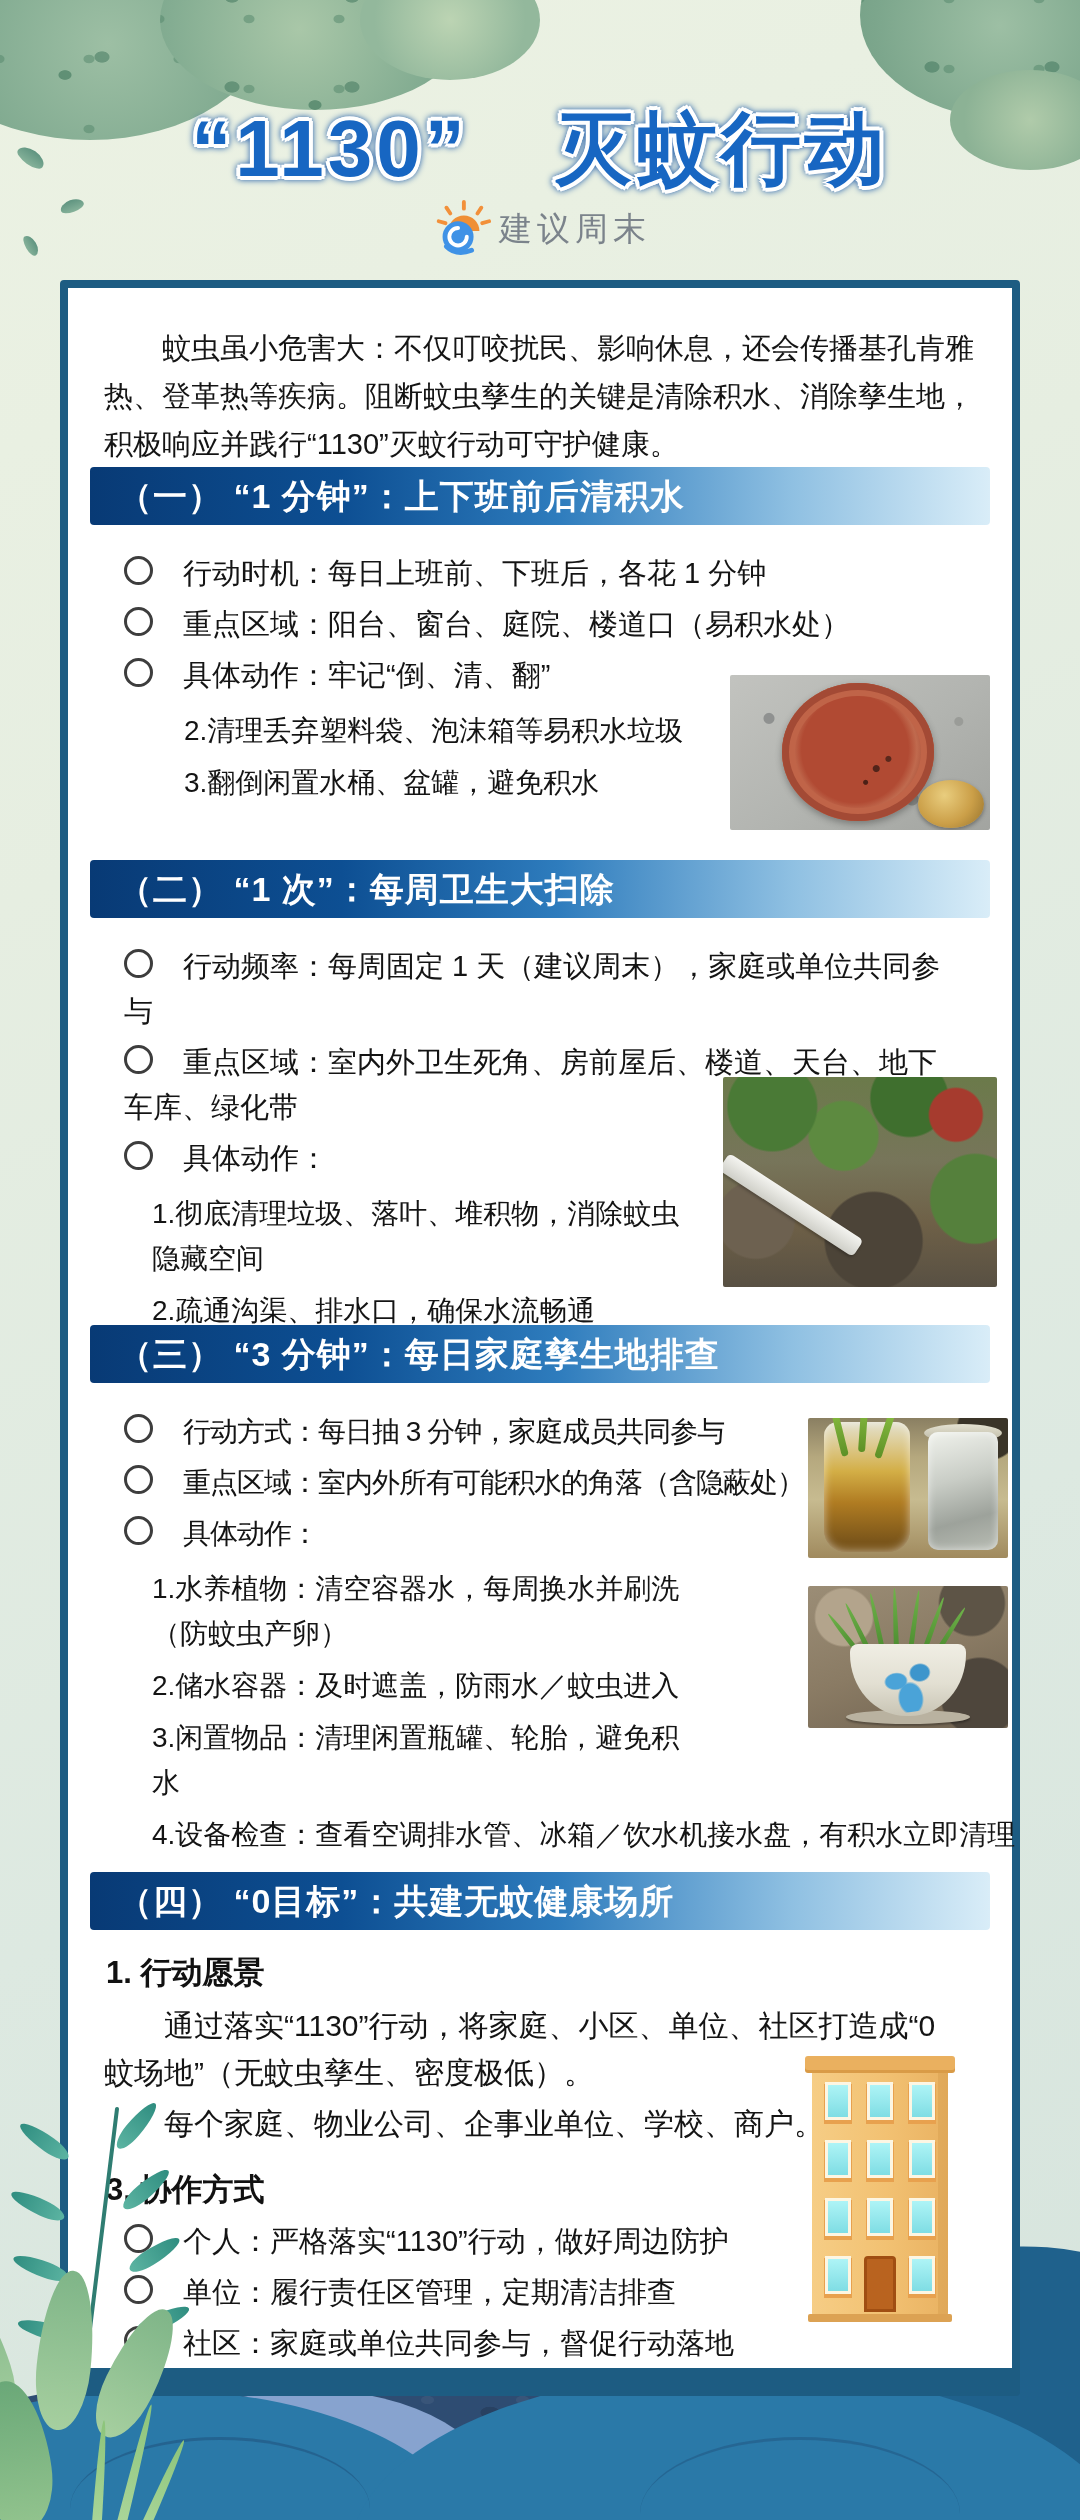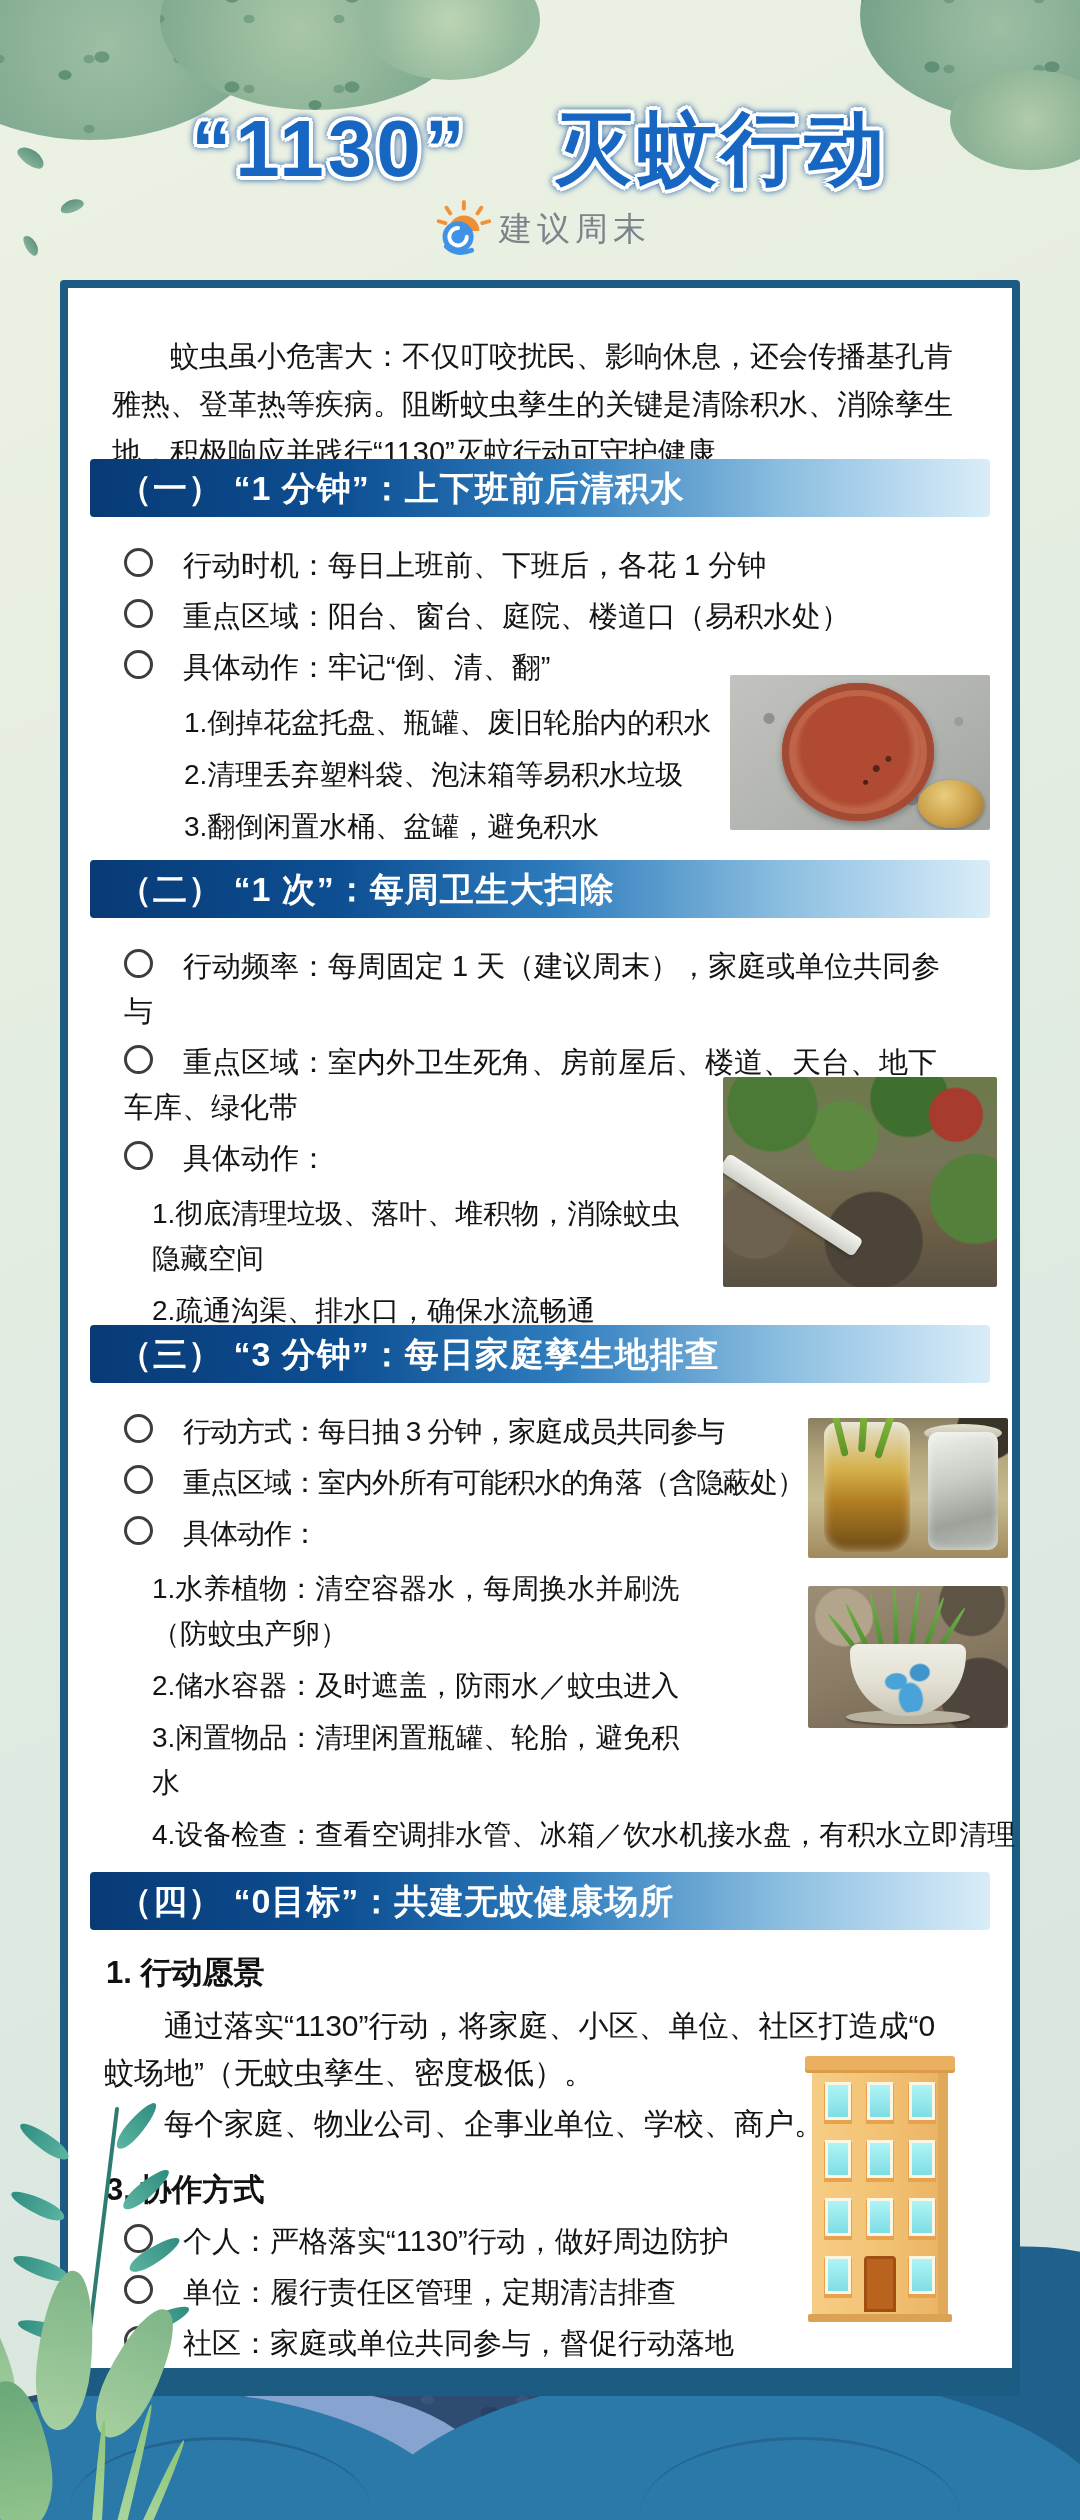--- a/index.html
+++ b/index.html
@@ -33,7 +33,7 @@
     background:#ffffff;border:8px solid #1d5c82;border-bottom:28px solid #1d5c82;
     border-radius:4px;}
   .card-inner{position:relative;height:2080px;padding:0 36px;box-sizing:border-box;}
-  .intro{position:absolute;top:36px;left:36px;right:36px;margin:8px;
+  .intro{position:absolute;top:36px;left:36px;right:36px;margin:0;
     font-size:29px;line-height:48px;color:#141414;text-indent:2em;}
 
   .sec{position:absolute;left:36px;right:36px;}

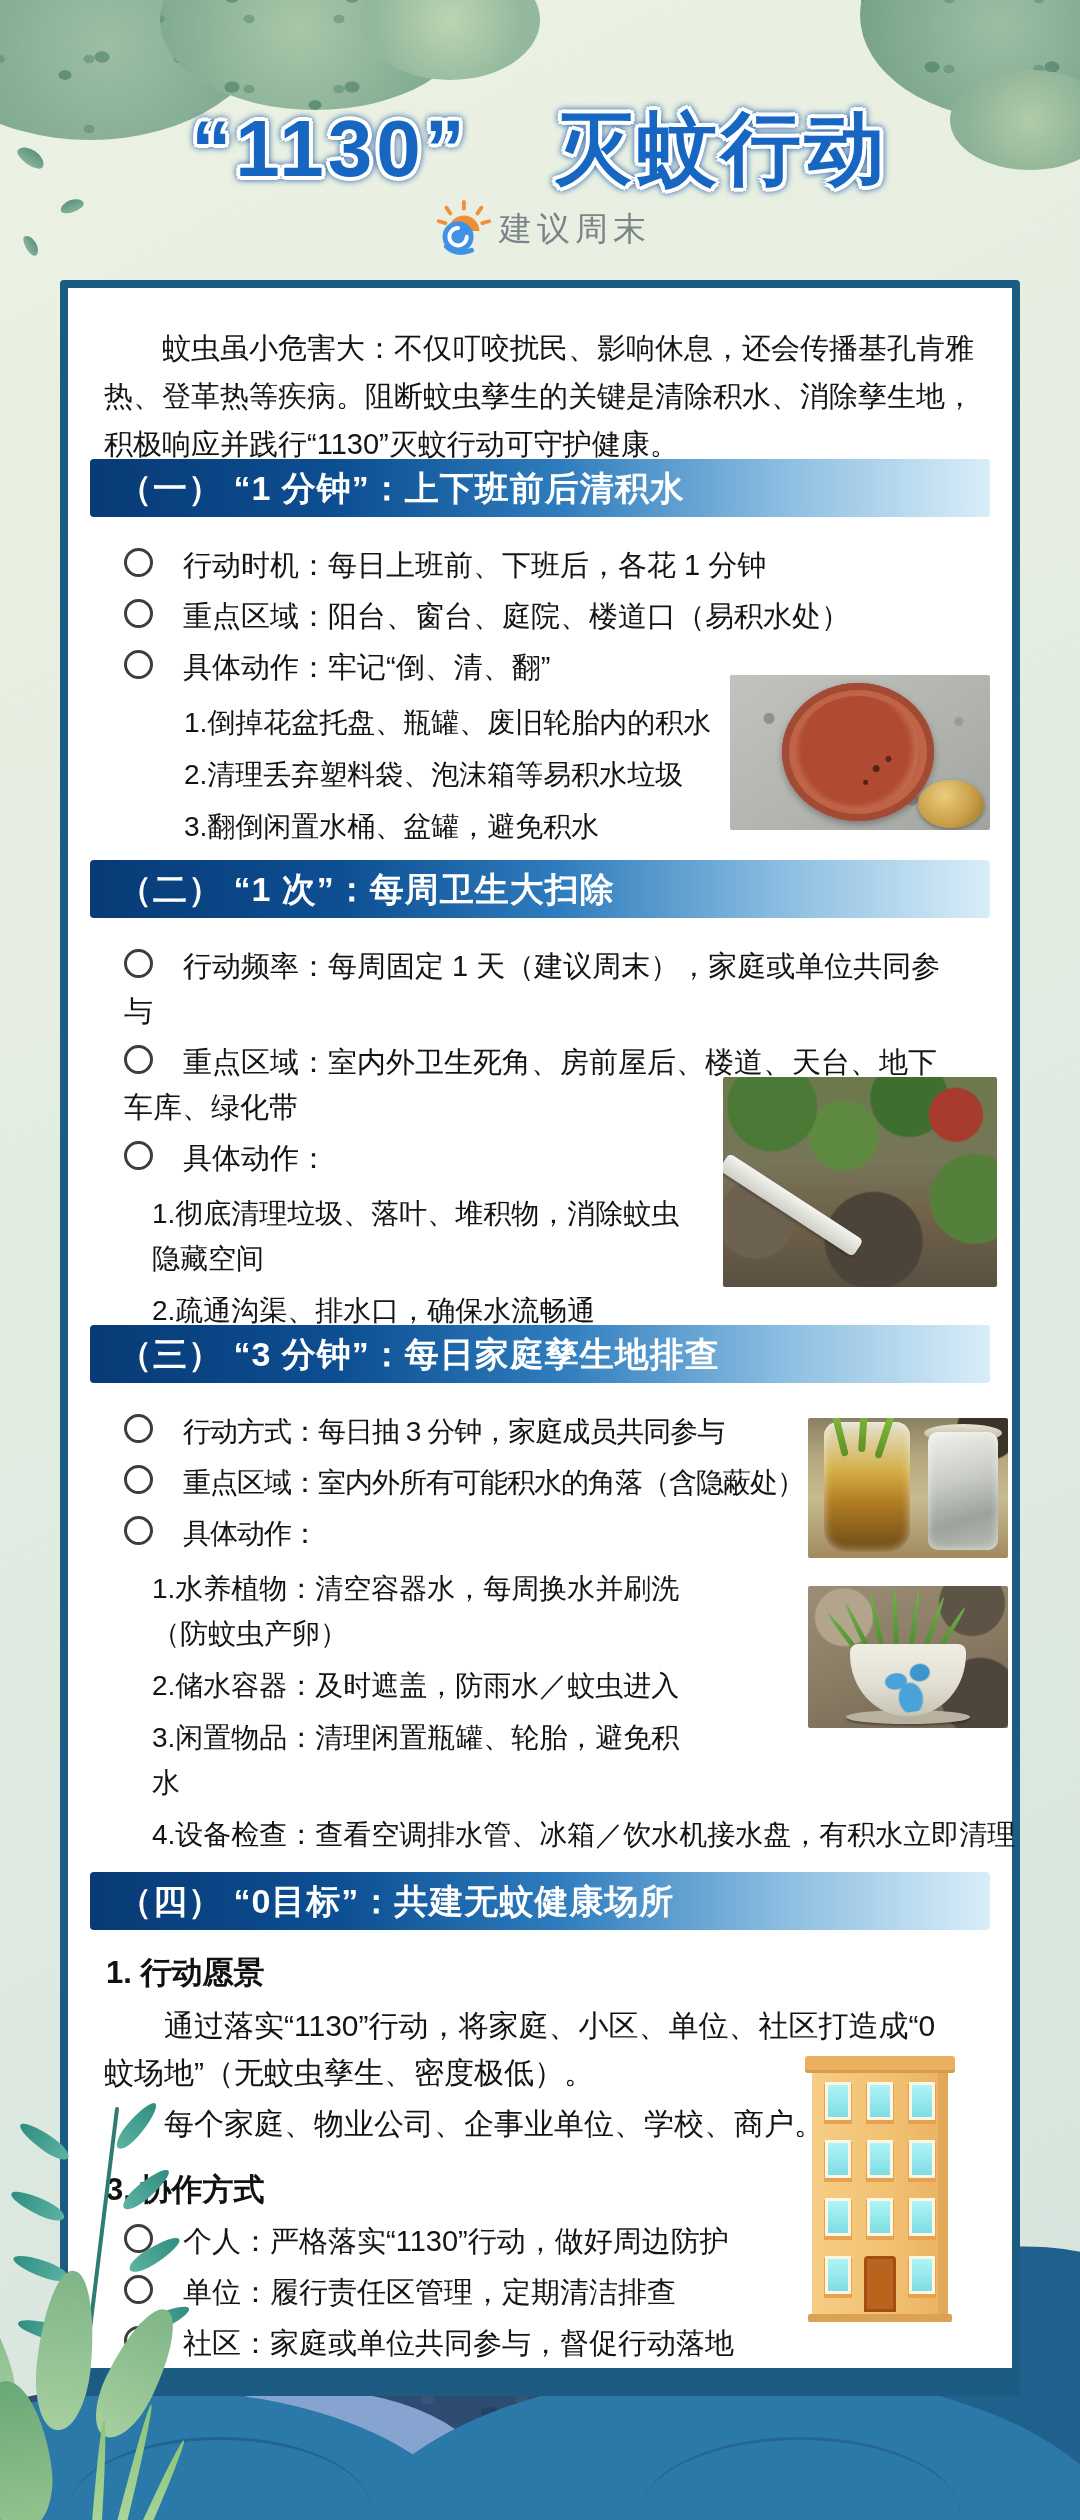--- a/index.html
+++ b/index.html
@@ -37,7 +37,7 @@
     font-size:29px;line-height:48px;color:#141414;text-indent:2em;}
 
   .sec{position:absolute;left:36px;right:36px;}
-  .sec1{top:171px}.sec2{top:572px}.sec3{top:1037px}.sec4{top:1584px}
+  .sec1{top:179px}.sec2{top:572px}.sec3{top:1037px}.sec4{top:1584px}
   .sec-h{height:58px;line-height:58px;margin:0 -14px;padding-left:28px;
     border-radius:4px;color:#ffffff;font-size:34px;font-weight:bold;letter-spacing:1px;
     background:linear-gradient(90deg,#083a75 0%,#0d4f93 28%,#2e7cbd 52%,#8fc0e2 78%,#d9edf8 100%);}

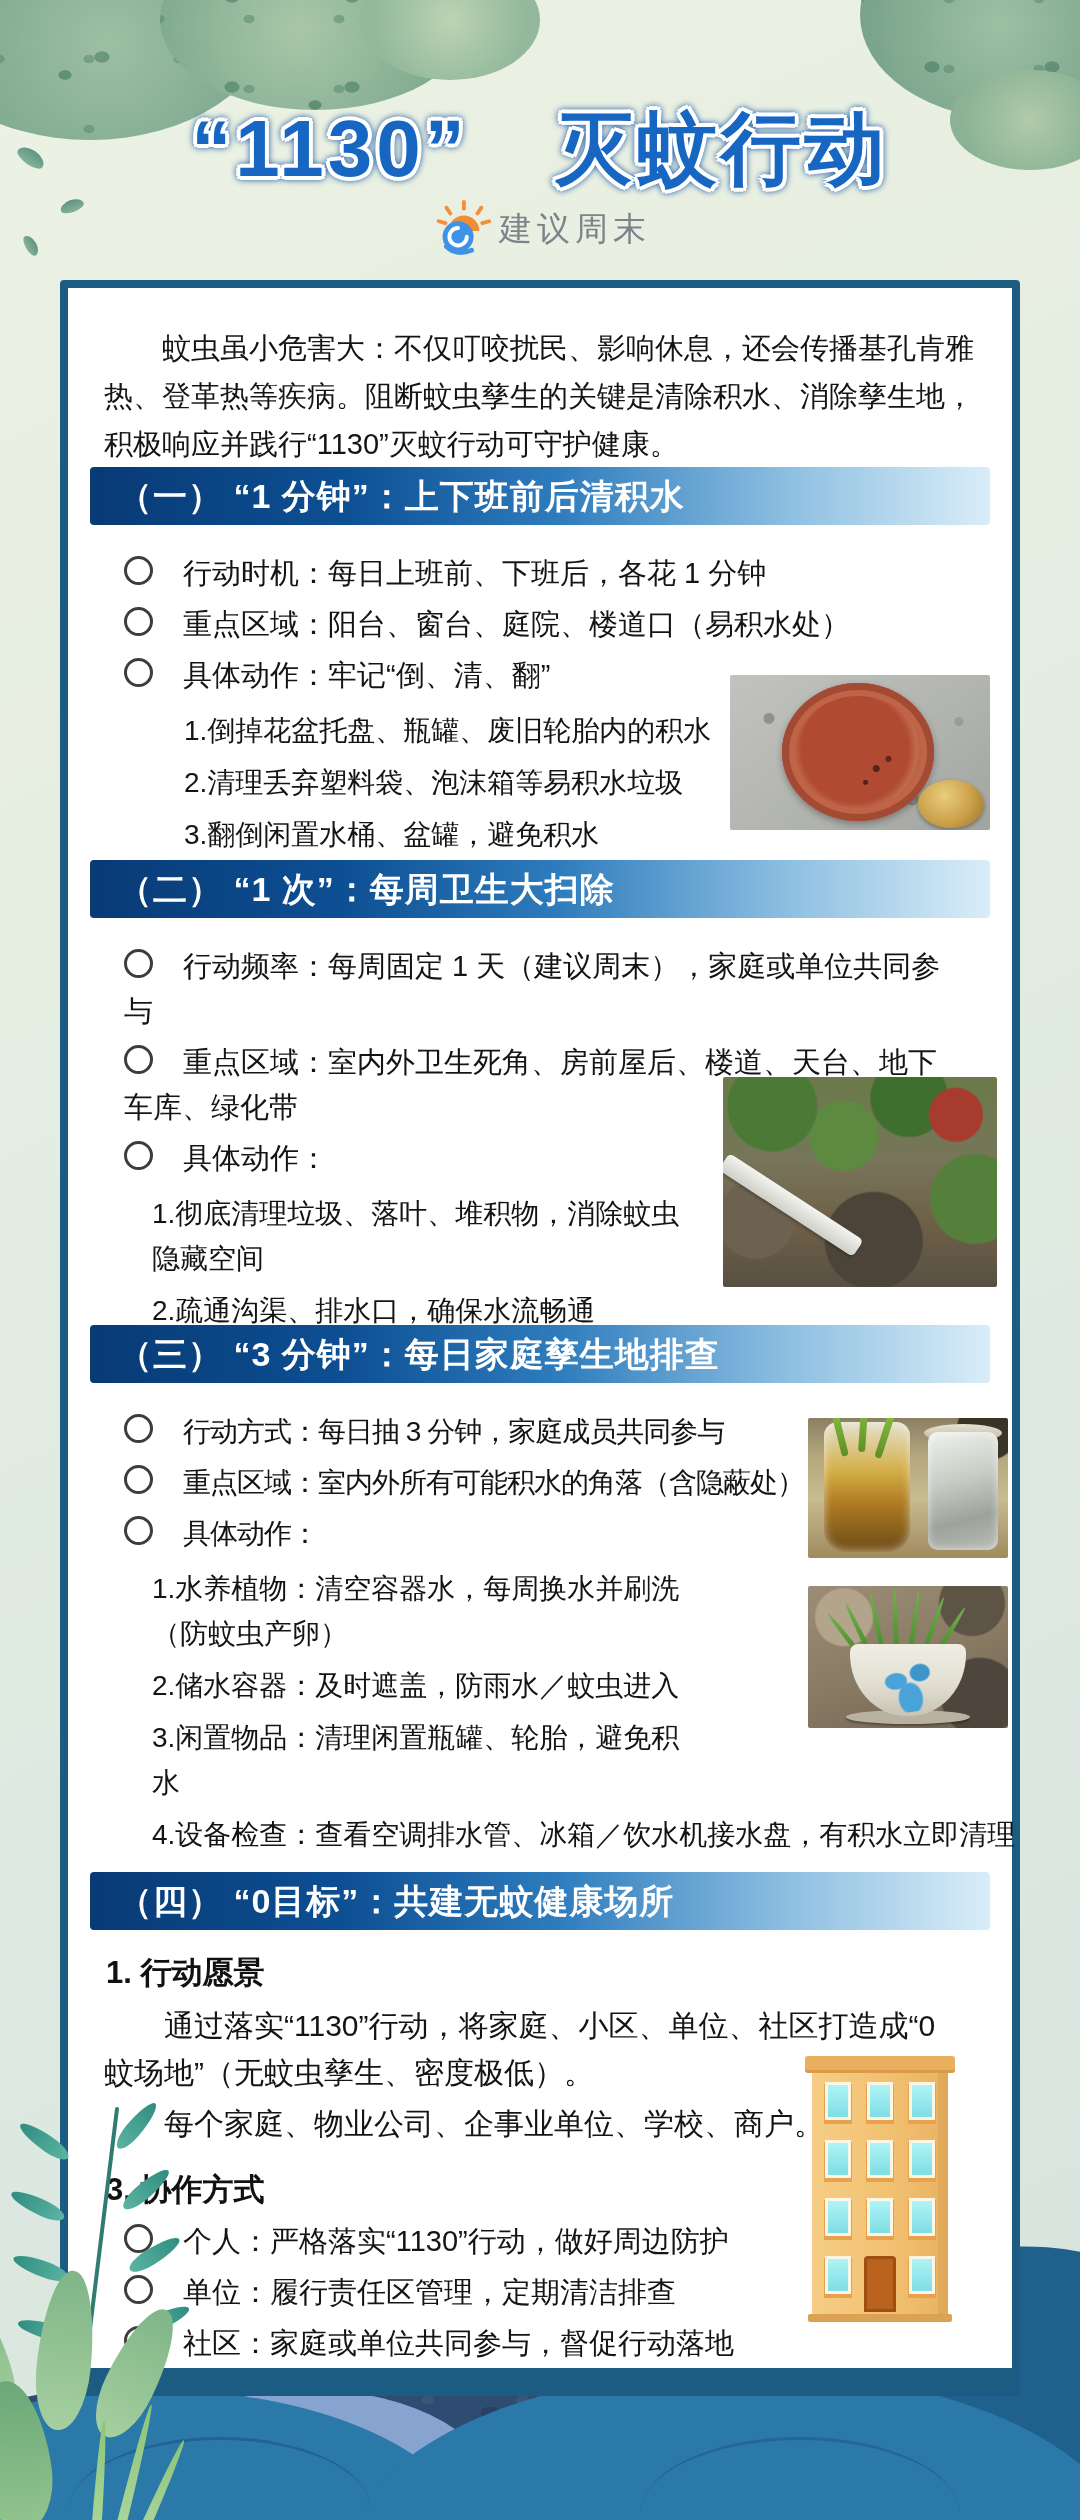--- a/index.html
+++ b/index.html
@@ -205,7 +205,6 @@
           <div class="bullet"><span class="ring"></span><span>具体动作：牢记“倒、清、翻”</span></div>
         </div>
         <div class="steps steps-1">
-          <div class="step">1.倒掉花盆托盘、瓶罐、废旧轮胎内的积水</div>
           <div class="step">2.清理丢弃塑料袋、泡沫箱等易积水垃圾</div>
           <div class="step">3.翻倒闲置水桶、盆罐，避免积水</div>
         </div>

